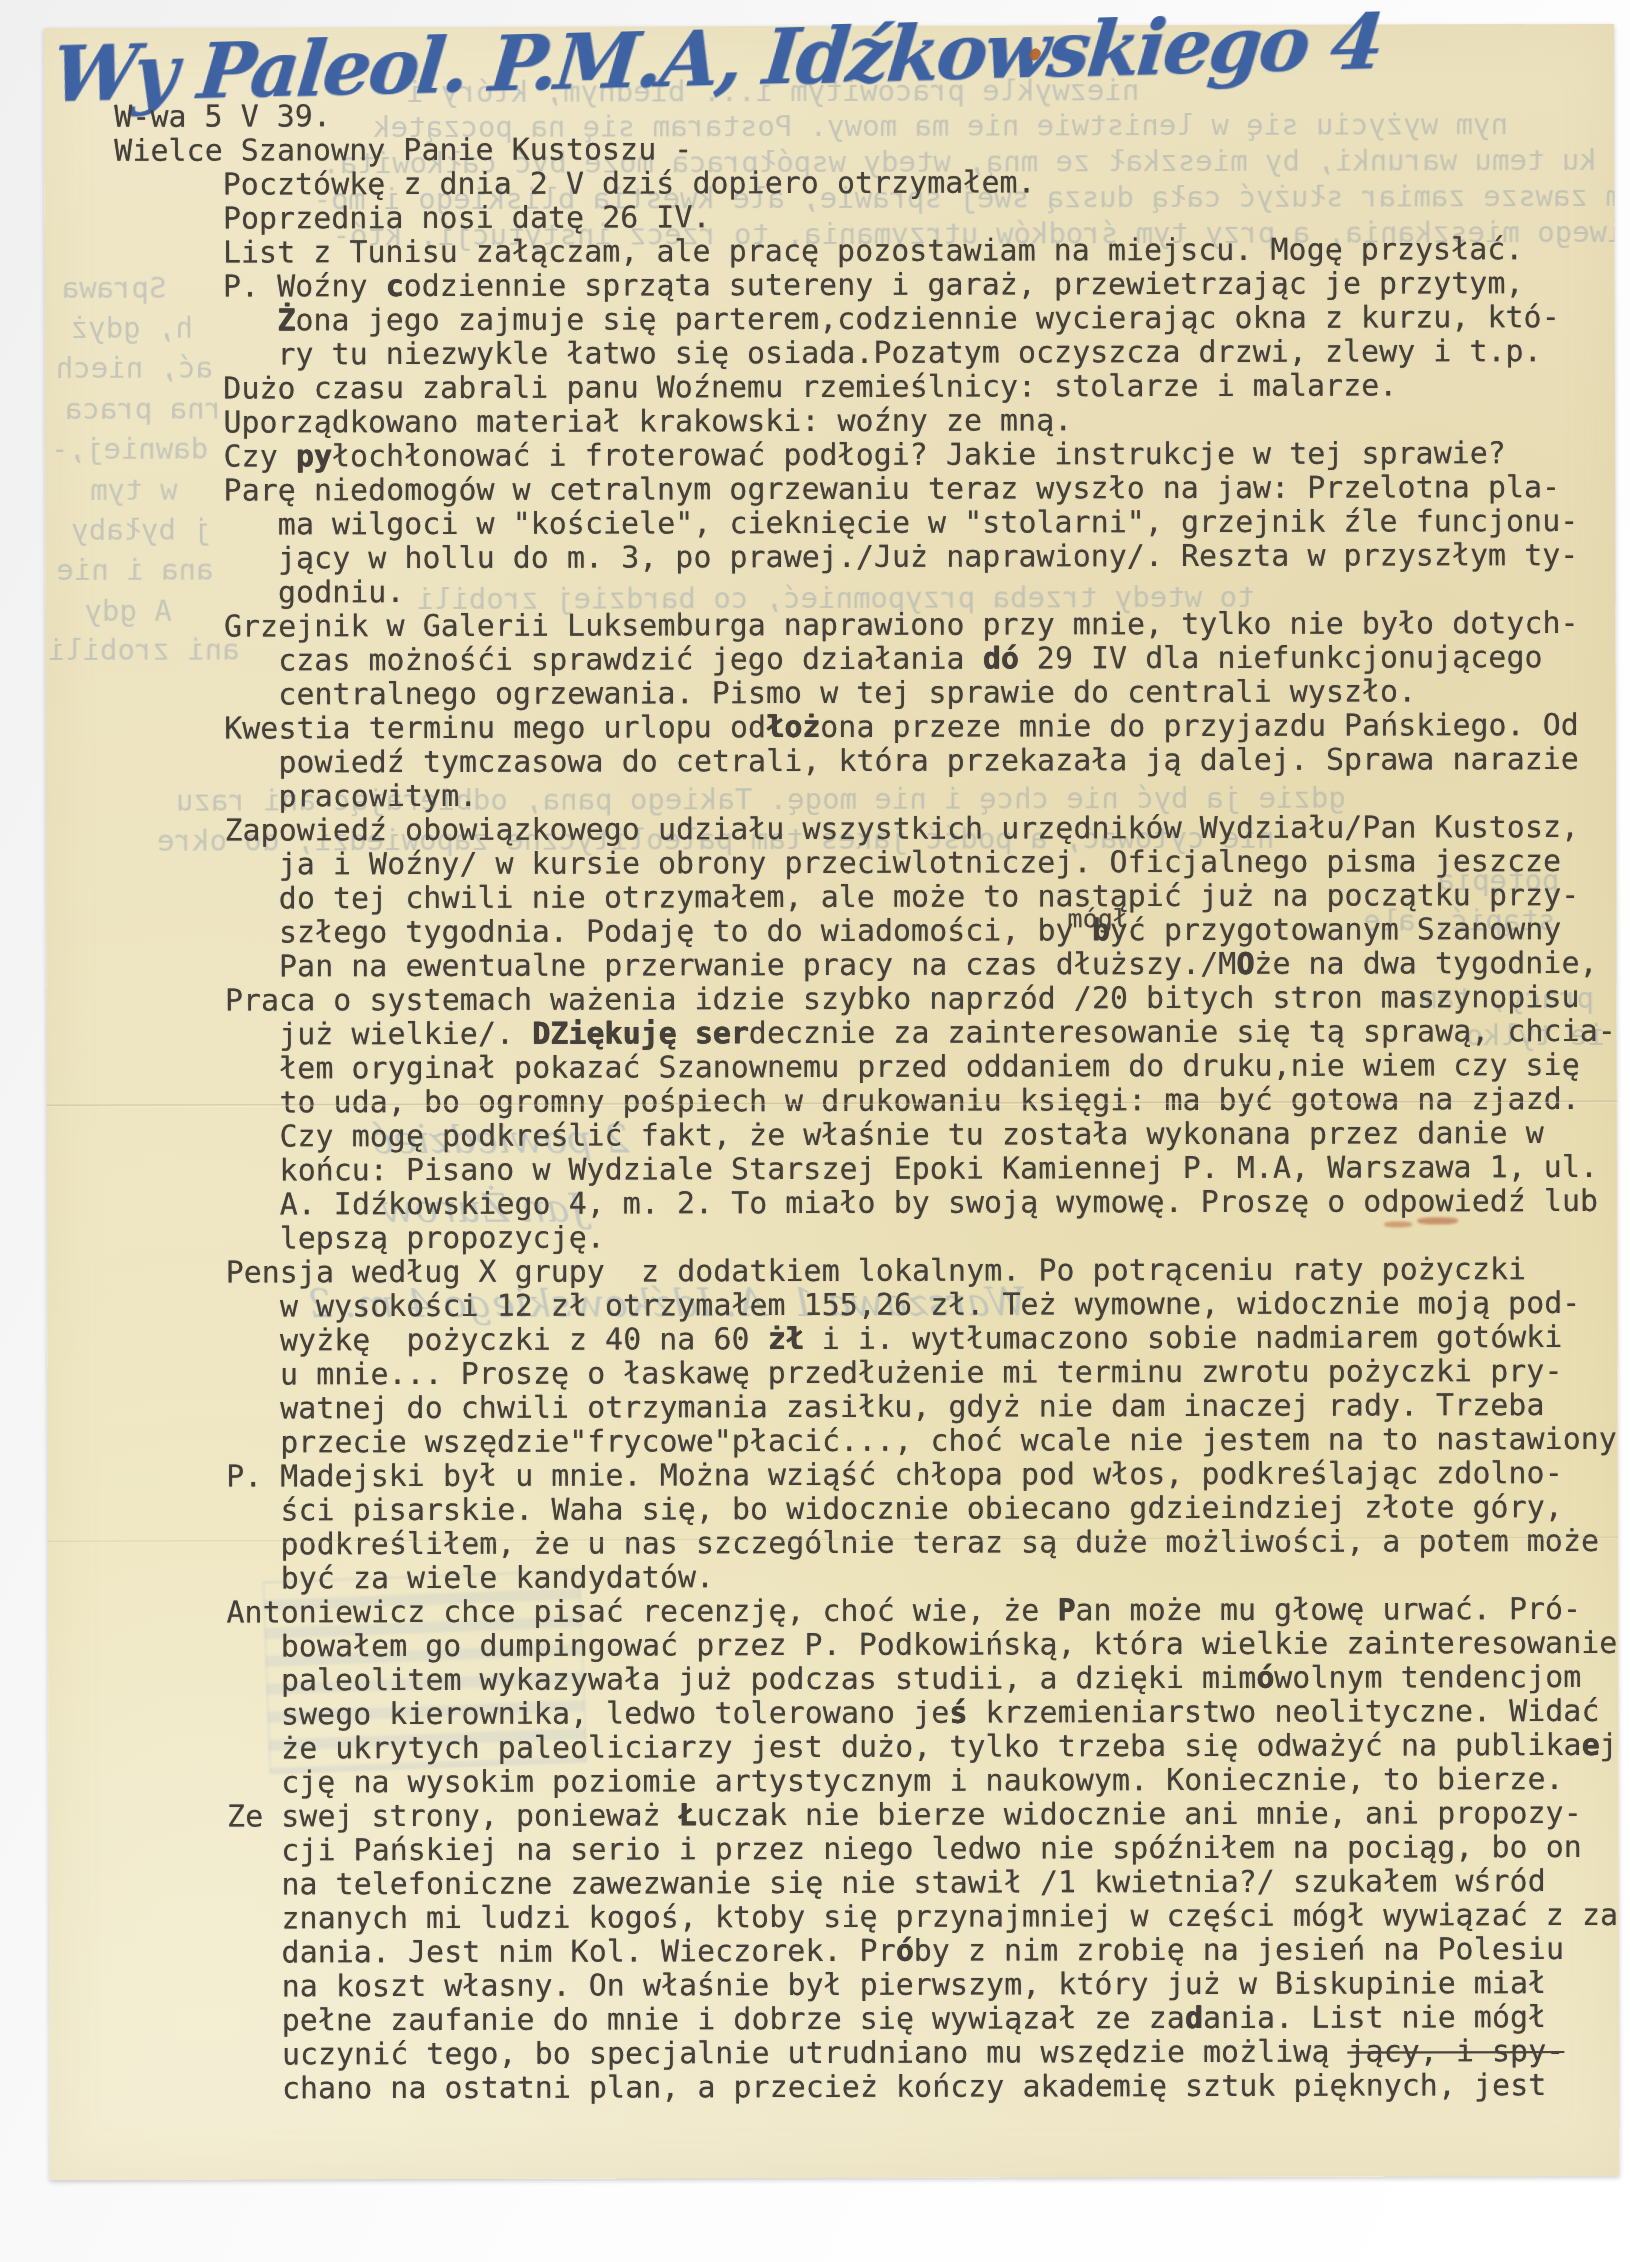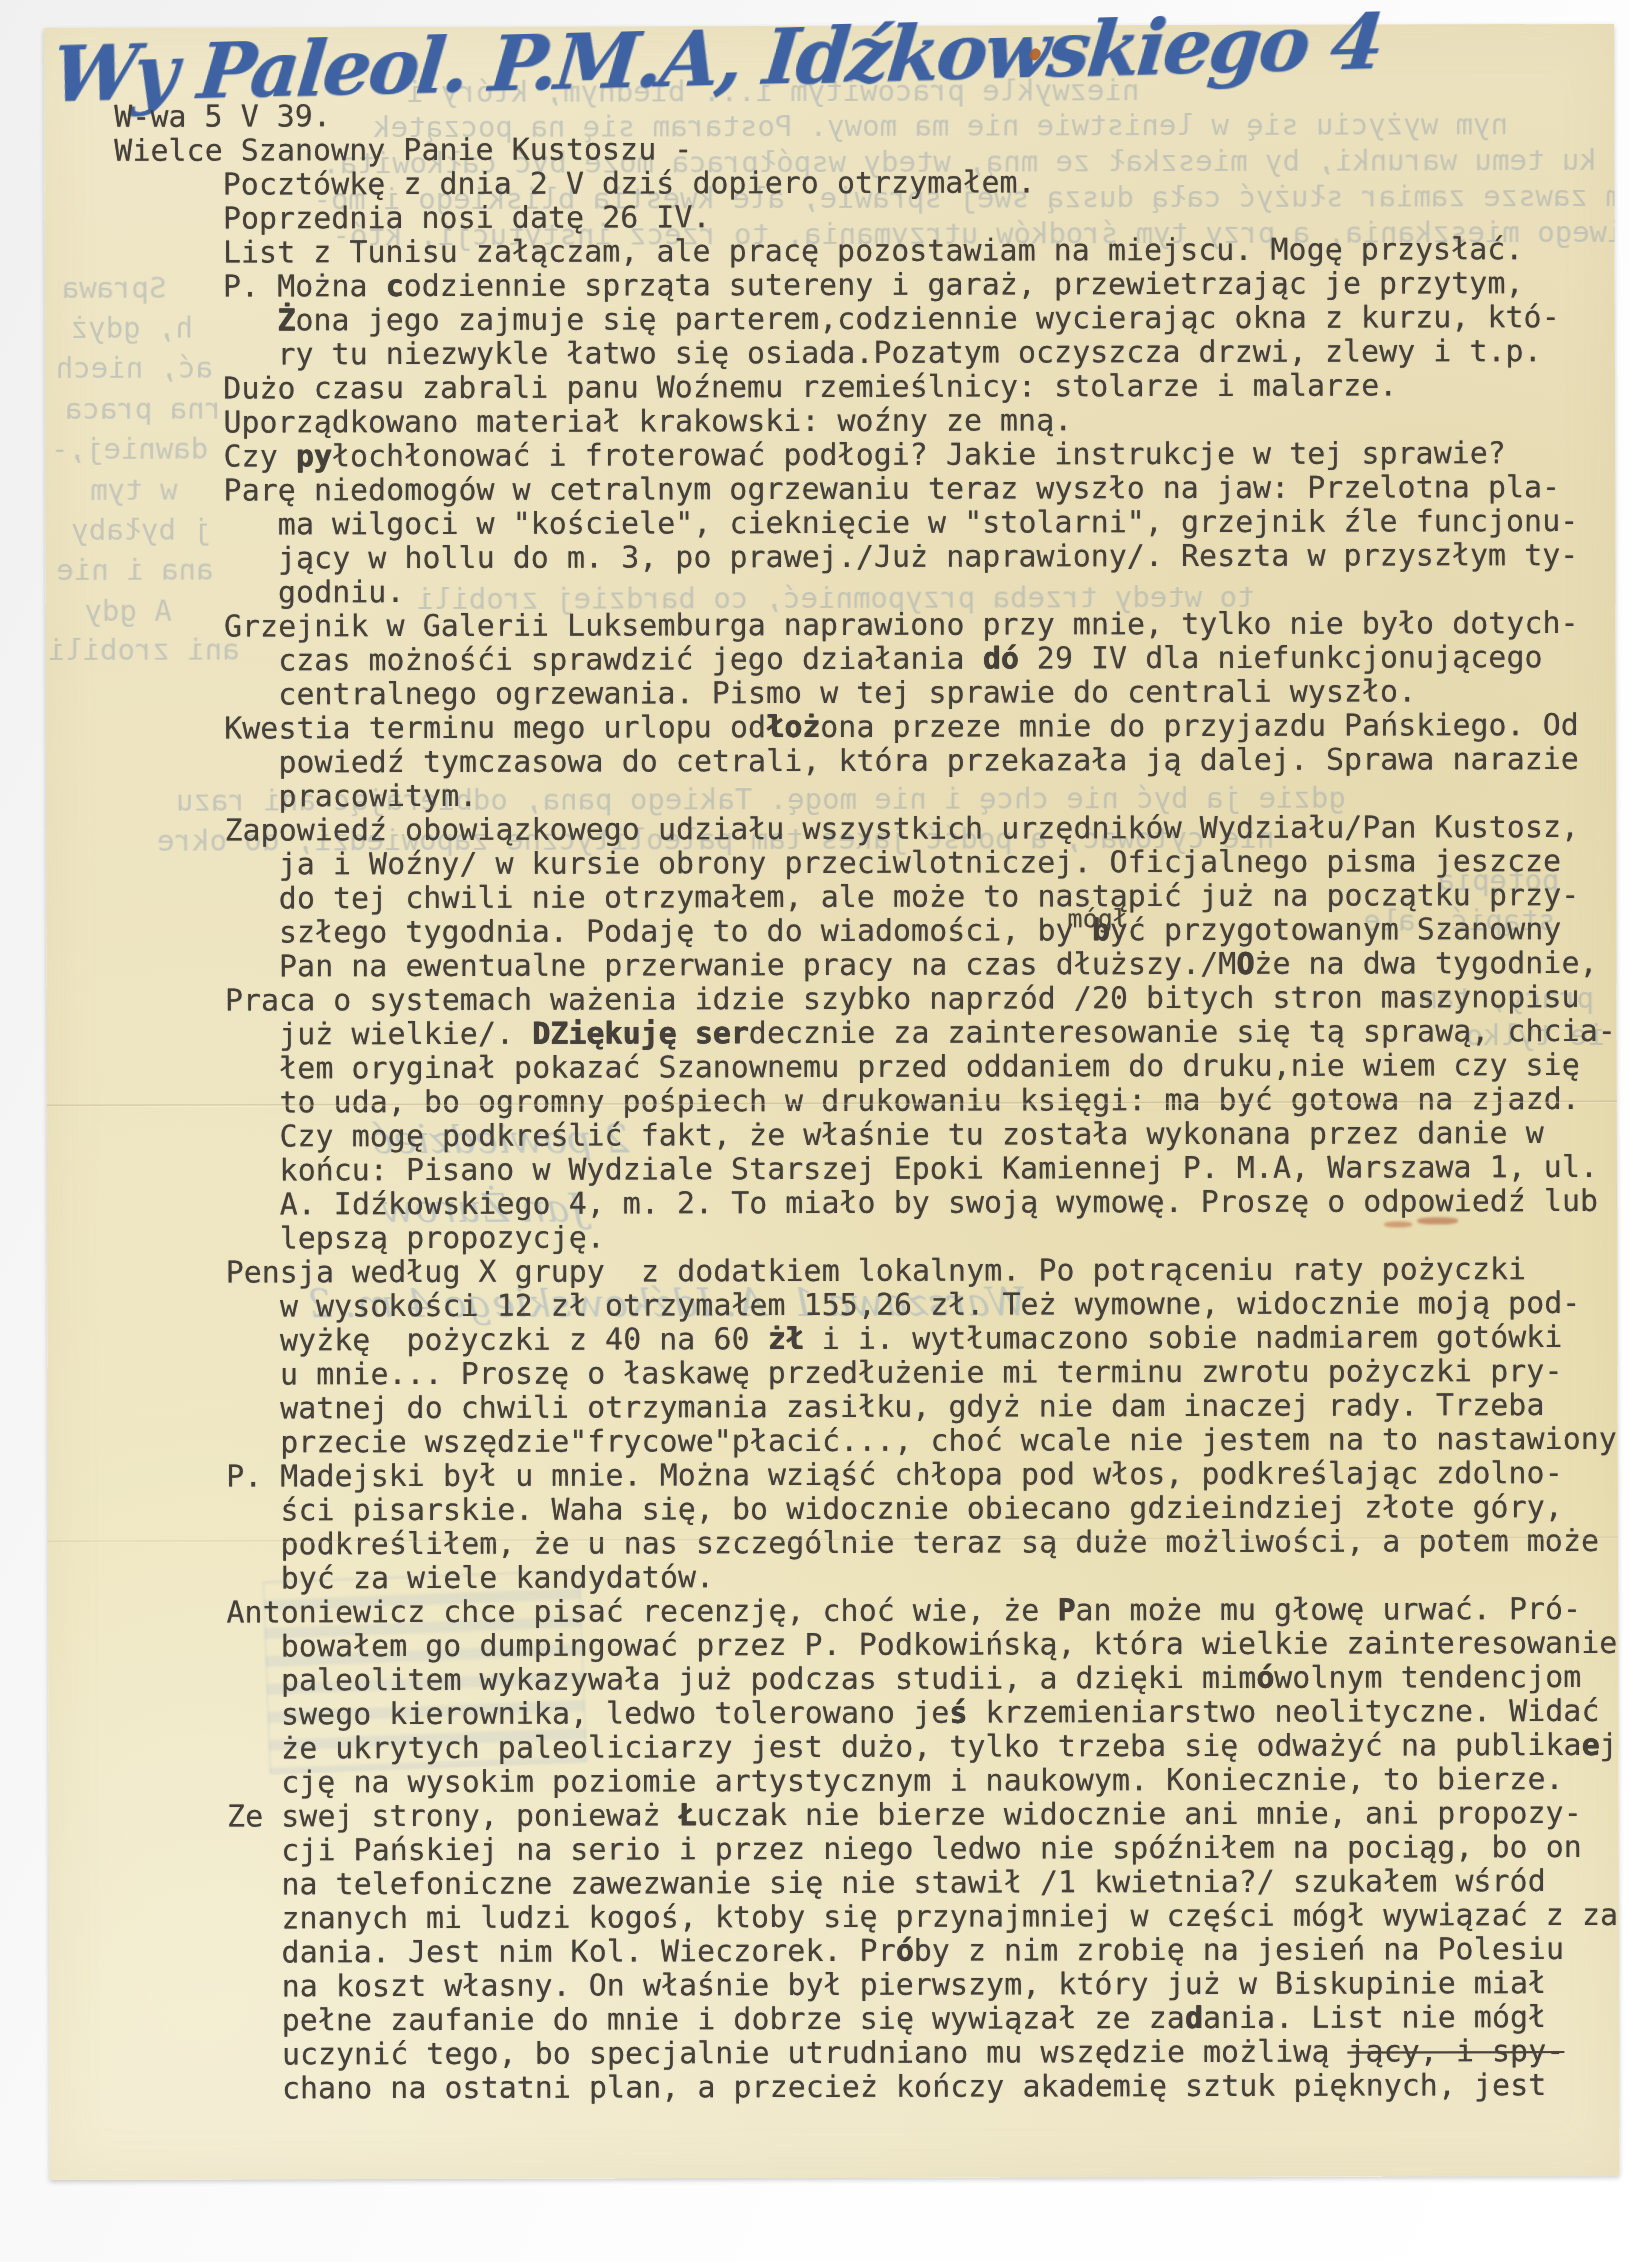--- a/index.html
+++ b/index.html
@@ -87,7 +87,7 @@
         <div class="line i-p"><span>Pocztówkę z dnia 2 V dziś dopiero otrzymałem.</span></div>
         <div class="line i-p"><span>Poprzednia nosi datę 26 IV.</span></div>
         <div class="line i-p"><span>List z Tunisu załączam, ale pracę pozostawiam na miejscu. Mogę przysłać.</span></div>
-        <div class="line i-p"><span>P. Można </span><span class="bold">c</span><span>odziennie sprząta sutereny i garaż, przewietrzając je przytym,</span></div>
+        <div class="line i-p"><span>P. Woźny </span><span class="bold">c</span><span>odziennie sprząta sutereny i garaż, przewietrzając je przytym,</span></div>
         <div class="line i-c"><span class="bold">Ż</span><span>ona jego zajmuje się parterem,codziennie wycierając okna z kurzu, któ-</span></div>
         <div class="line i-c"><span>ry tu niezwykle łatwo się osiada.Pozatym oczyszcza drzwi, zlewy i t.p.</span></div>
         <div class="line i-p"><span>Dużo czasu zabrali panu Woźnemu rzemieślnicy: stolarze i malarze.</span></div>

